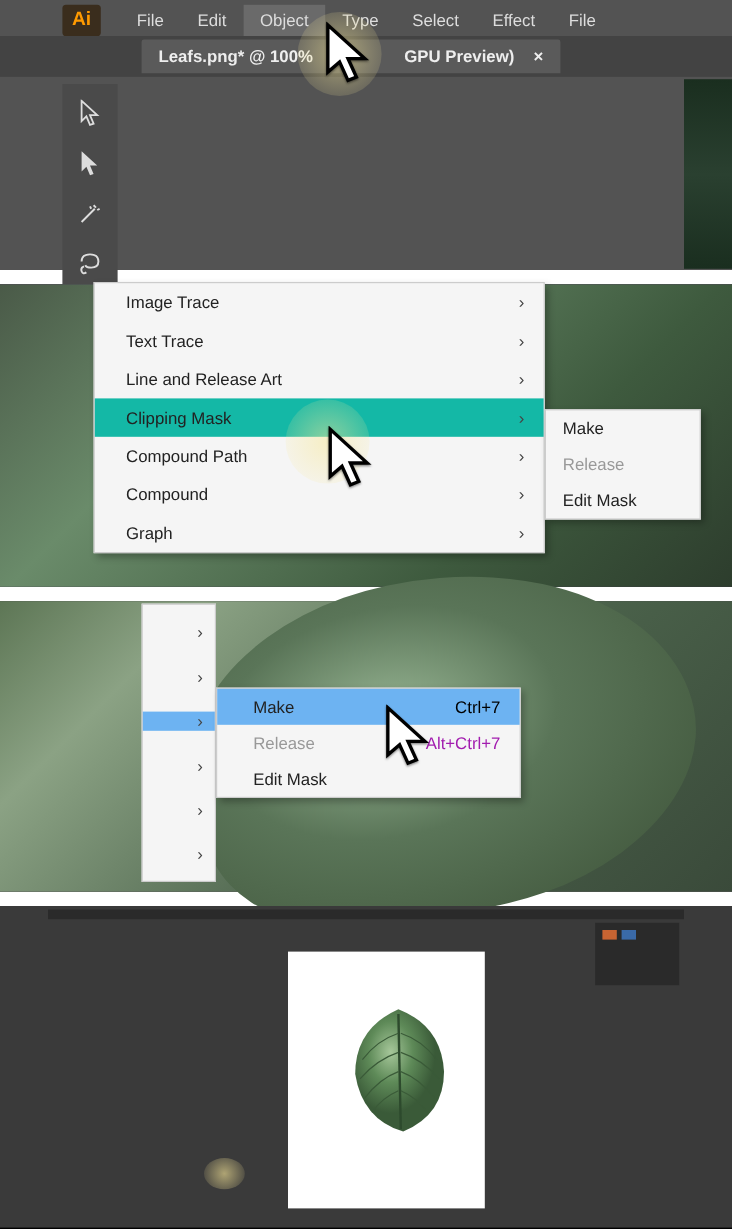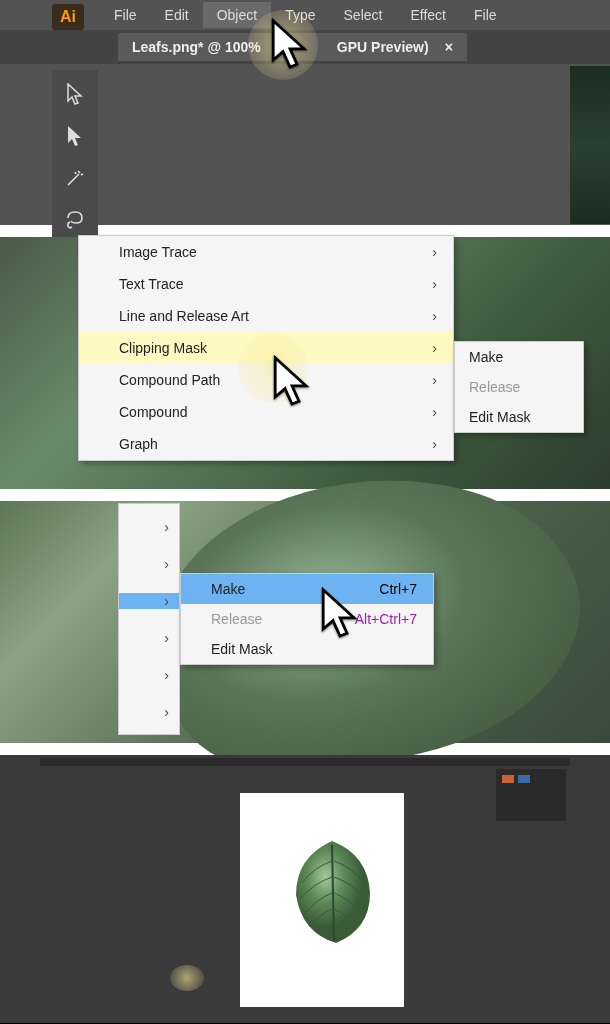--- a/index.html
+++ b/index.html
@@ -23,7 +23,7 @@
     height: 30px;
     background: #535353;
     display: flex;
-    align-items: center;
+    align-items: flex-end;
     padding-left: 52px;
     gap: 0;
   }

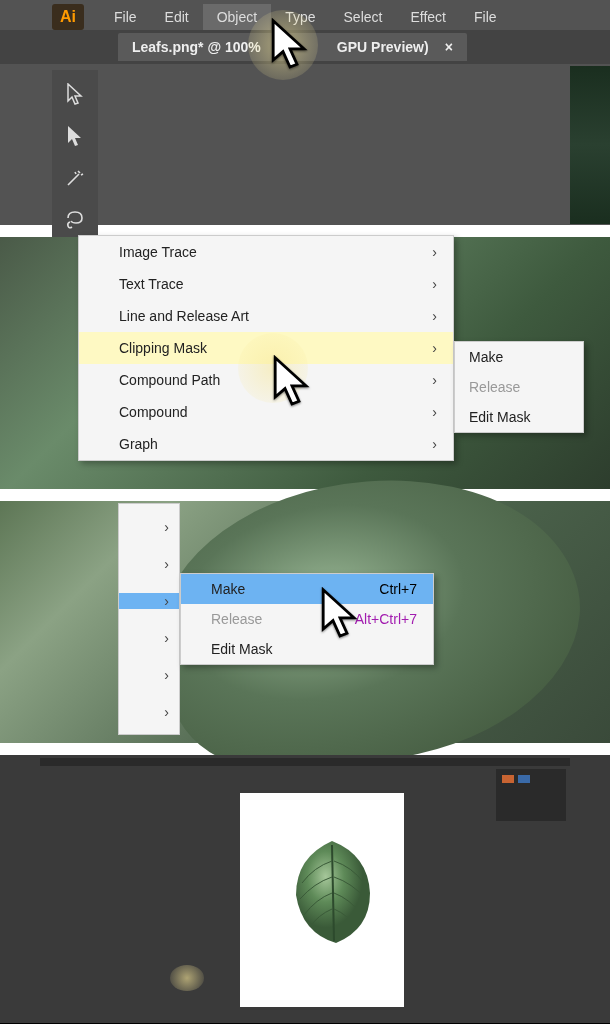--- a/index.html
+++ b/index.html
@@ -130,7 +130,7 @@
     display: flex;
     align-items: center;
     justify-content: space-between;
-    padding: 8px 16px 8px 40px;
+    padding: 8px 16px 8px 26px;
     color: #222;
     cursor: pointer;
   }

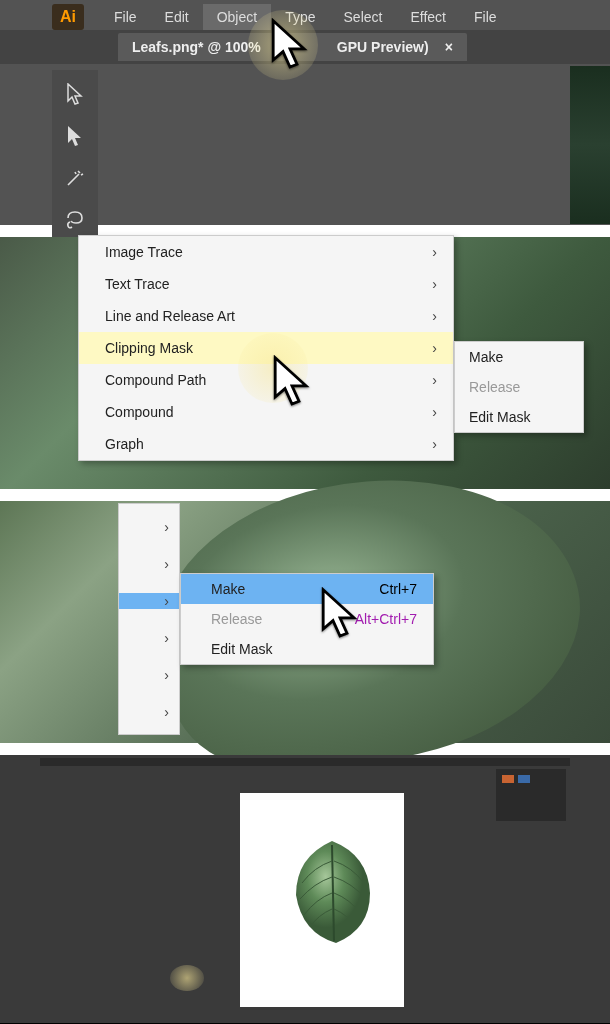--- a/index.html
+++ b/index.html
@@ -134,7 +134,7 @@
     color: #222;
     cursor: pointer;
   }
-  .dd-item.hl { background: #fef9c3; }
+  .dd-item.hl { background: #14b8a6; }
   .dd-item .chev { color: #444; }
   .submenu {
     position: absolute;

